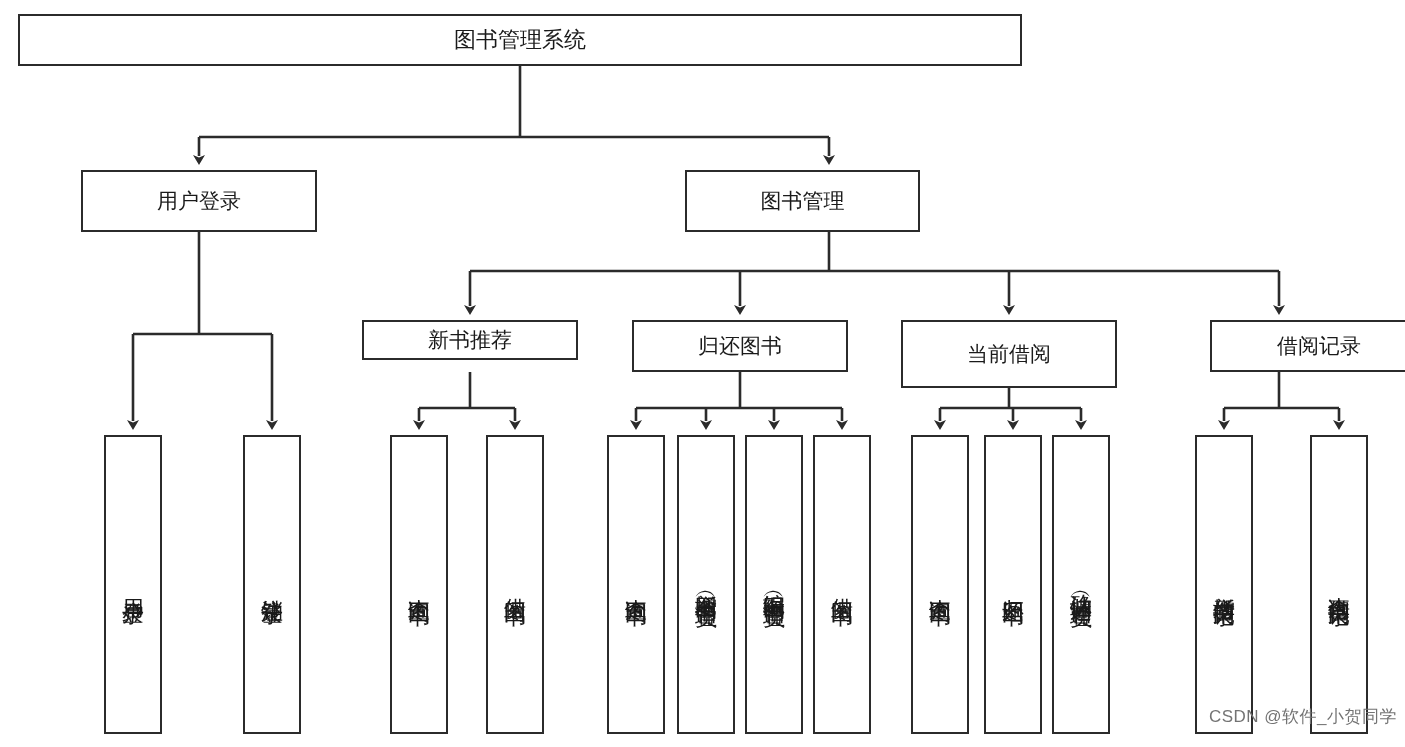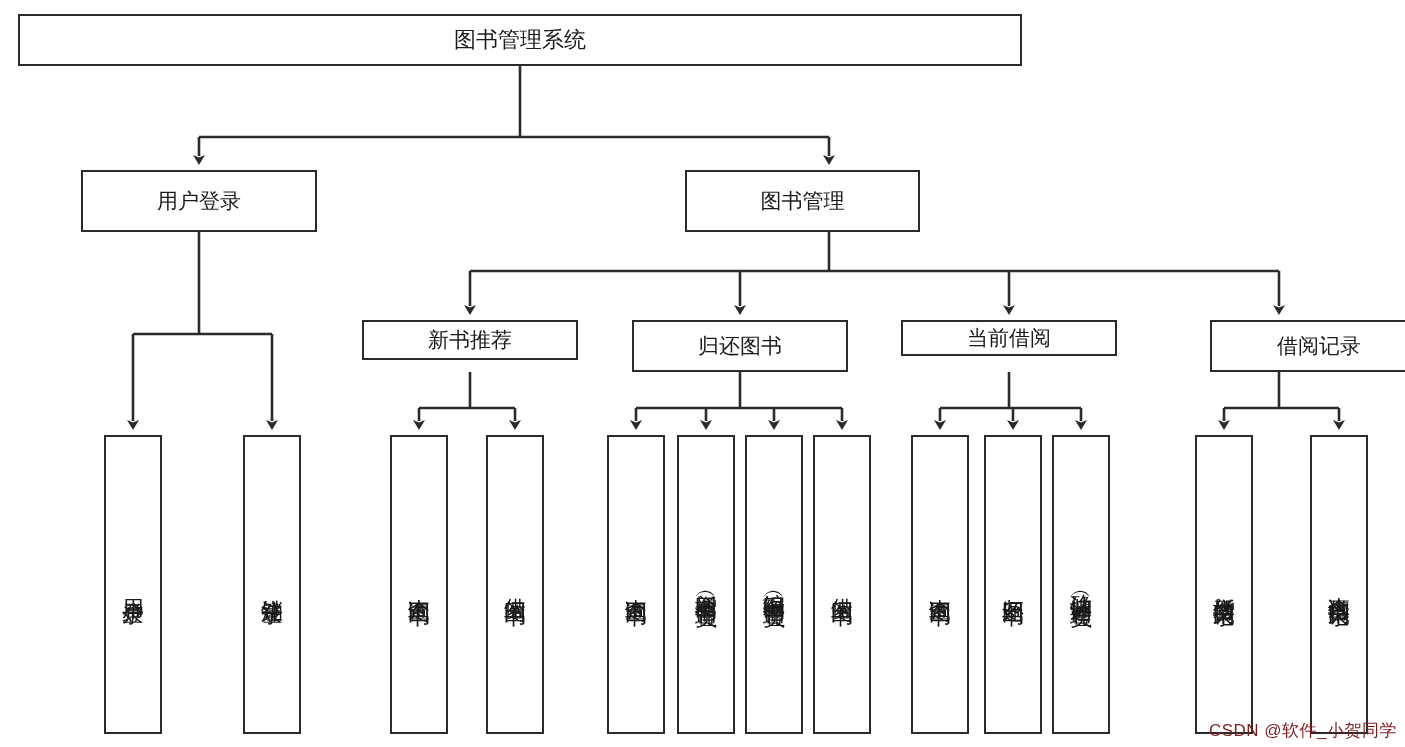--- a/index.html
+++ b/index.html
@@ -140,7 +140,7 @@
   <div class="node node-l3" style="left:632px; top:320px; width:216px; height:52px;">
     <span class="lbl">归还图书</span>
   </div>
-  <div class="node node-l3" style="left:901px; top:320px; width:216px; height:36px;">
+  <div class="node node-l3" style="left:901px; top:320px; width:216px; height:68px;">
     <span class="lbl">当前借阅</span>
   </div>
   <div class="node node-l3" style="left:1170px; top:320px; width:218px; height:52px;margin-left:40px;">

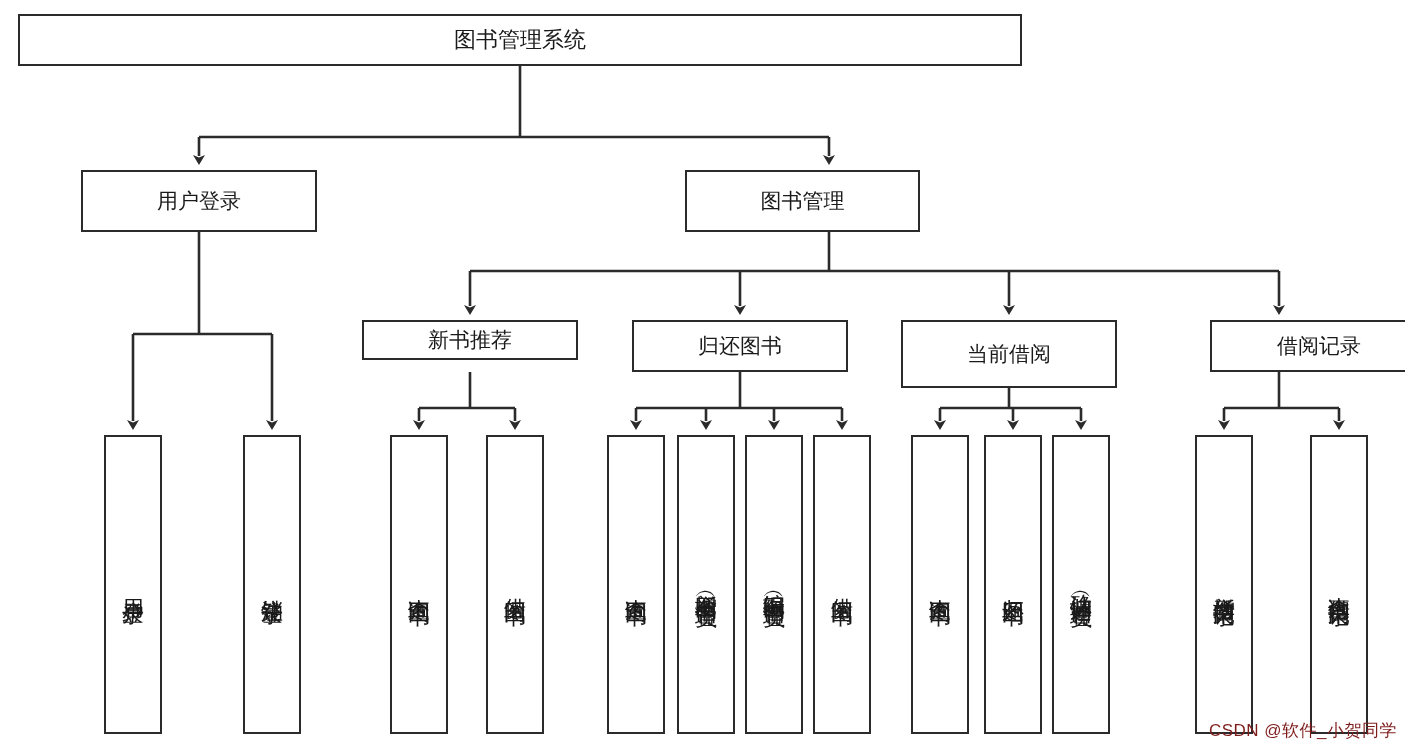--- a/index.html
+++ b/index.html
@@ -60,9 +60,9 @@
   .watermark {
     position: absolute;
     right: 8px;
-    bottom: 5px;
+    bottom: 19px;
     font-size: 17px;
-    color: #7f1d1d;
+    color: #737373;
     letter-spacing: 0.5px;
     z-index: 5;
     white-space: nowrap;

